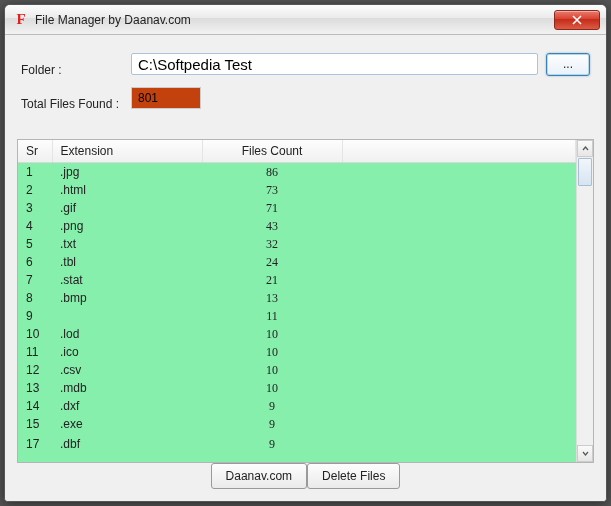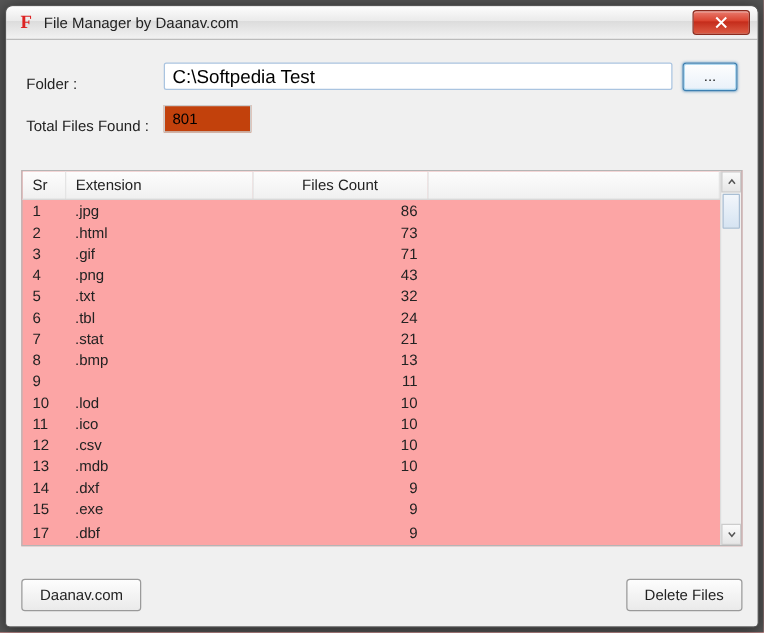--- a/index.html
+++ b/index.html
@@ -88,7 +88,7 @@
   .table-wrap {
     flex: 1;
     border: 1px solid #b5b5b5;
-    background: #fca5a5;
+    background: #86efac;
     display: flex;
     overflow: hidden;
     margin-top: 12px;

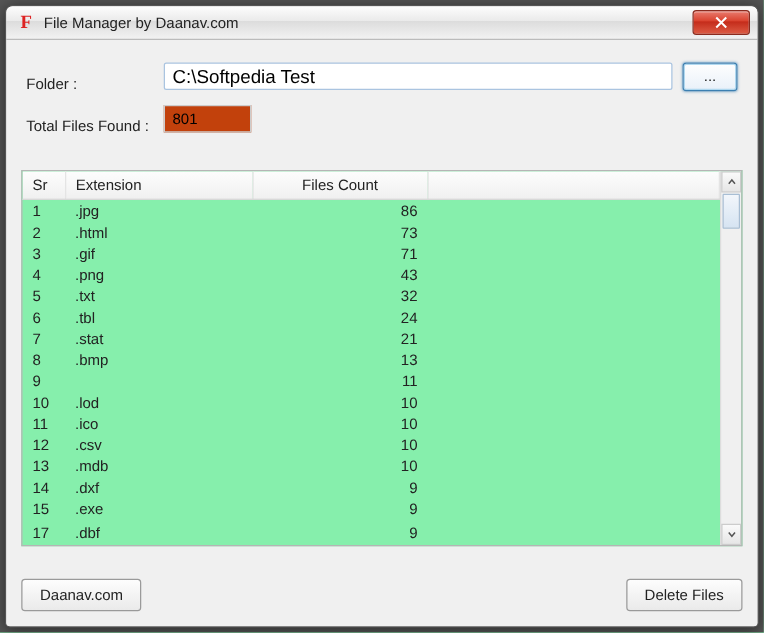--- a/index.html
+++ b/index.html
@@ -117,7 +117,7 @@
     overflow: hidden;
   }
   tbody td.sr { width: 32px; }
-  tbody td.count { text-align: right; }
+  tbody td.count { text-align: center; font-family: Liberation Serif, serif; }
   .col-sr { width: 34px; }
   .col-ext { width: 150px; }
   .col-count { width: 140px; }

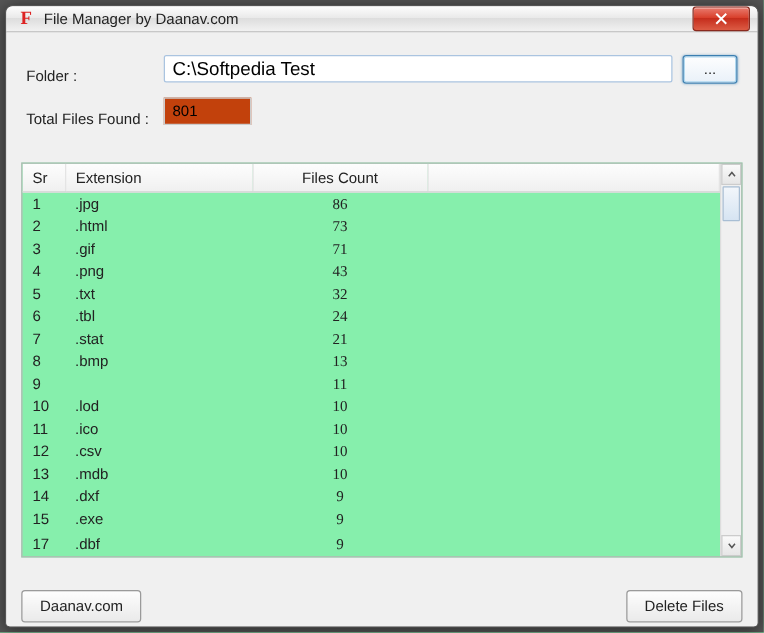--- a/index.html
+++ b/index.html
@@ -144,8 +144,8 @@
   }
   .vscroll svg { width:7px; height:7px; }
   .footer {
-    display: flex; justify-content: space-between;
-    padding-top: 26px;
+    display: flex; justify-content: center;
+    padding-top: 0;
   }
   .btn {
     height: 26px;

